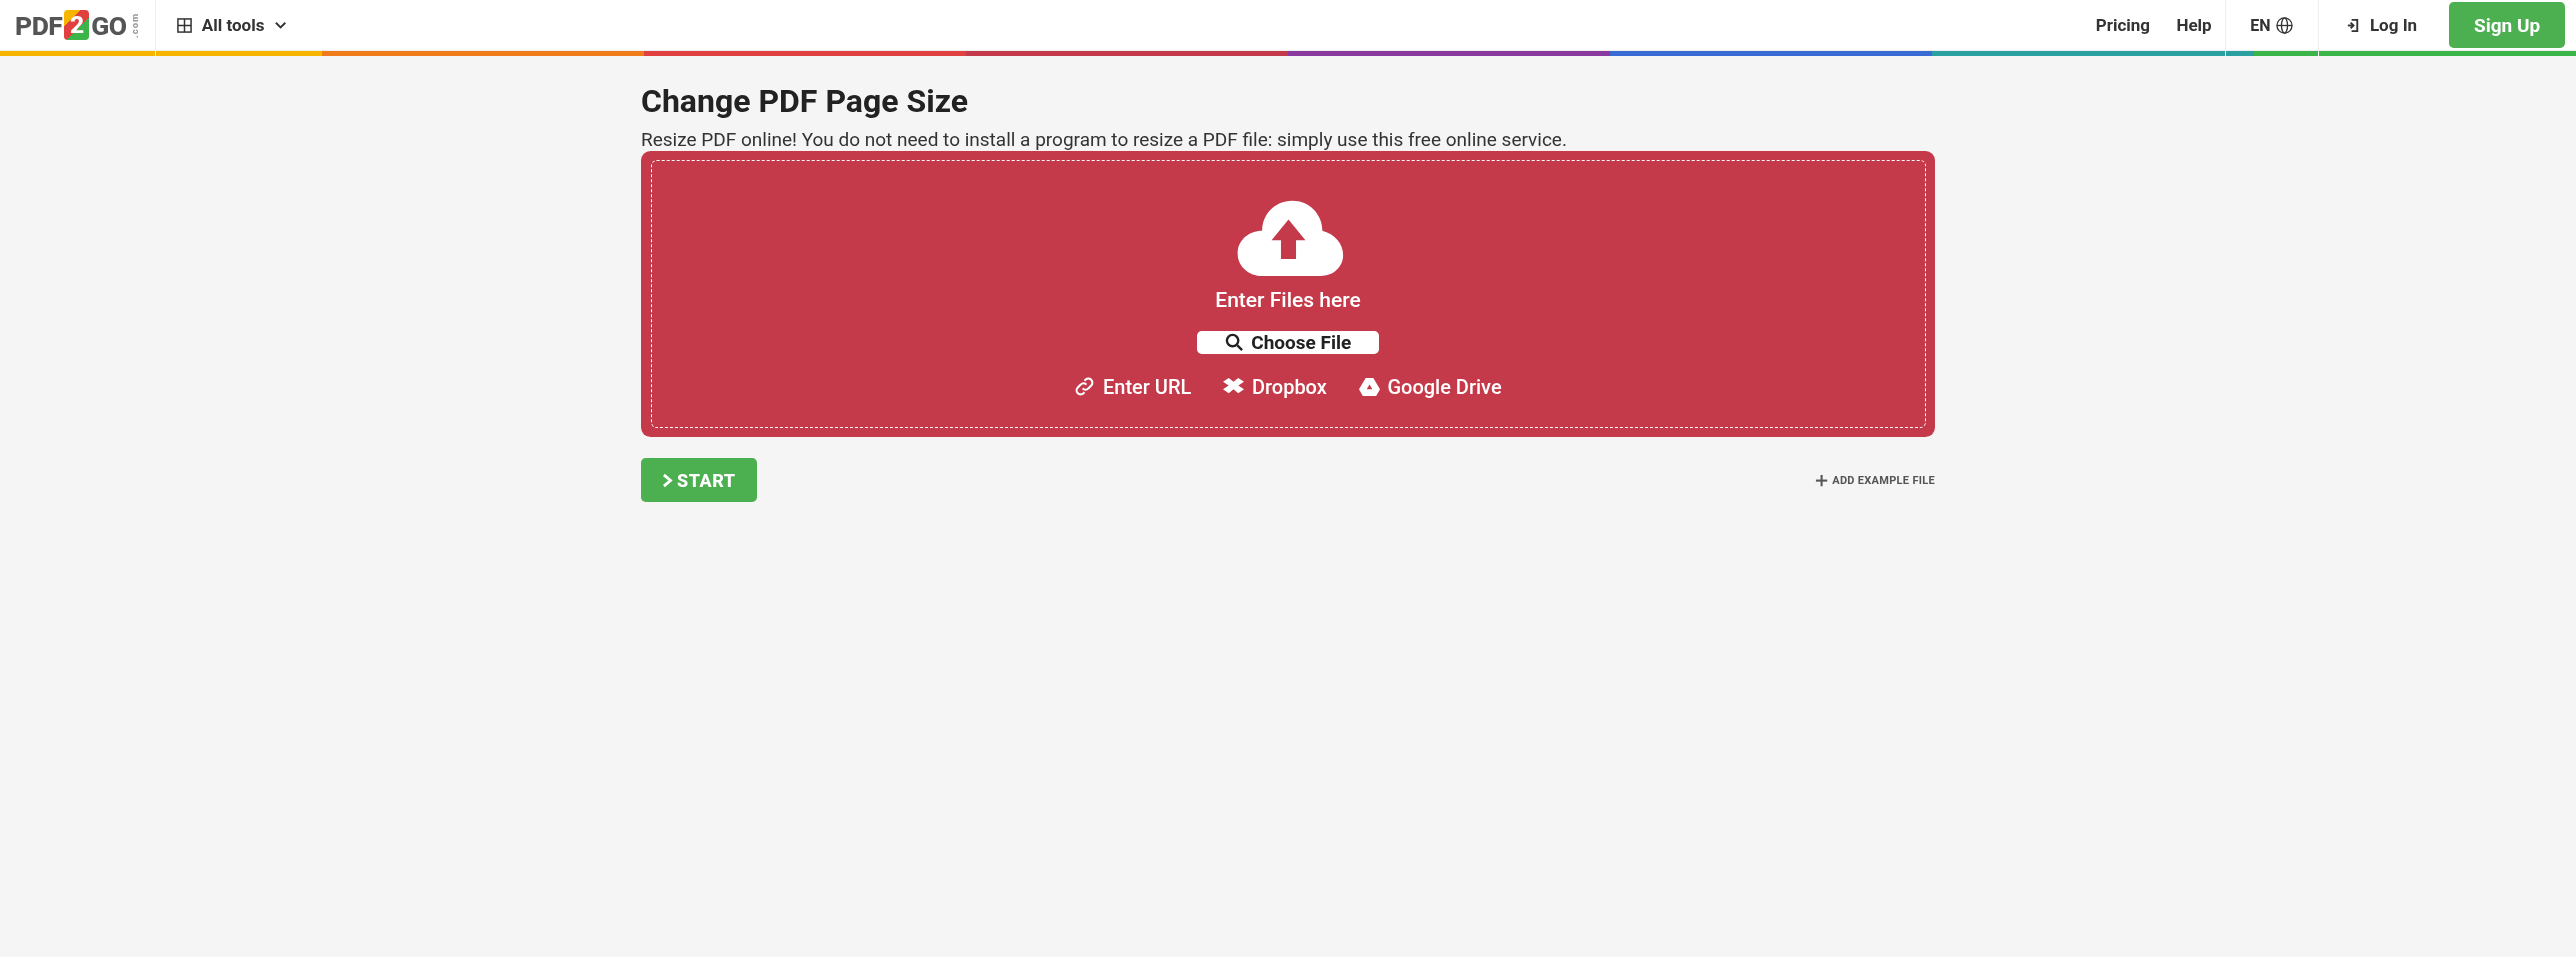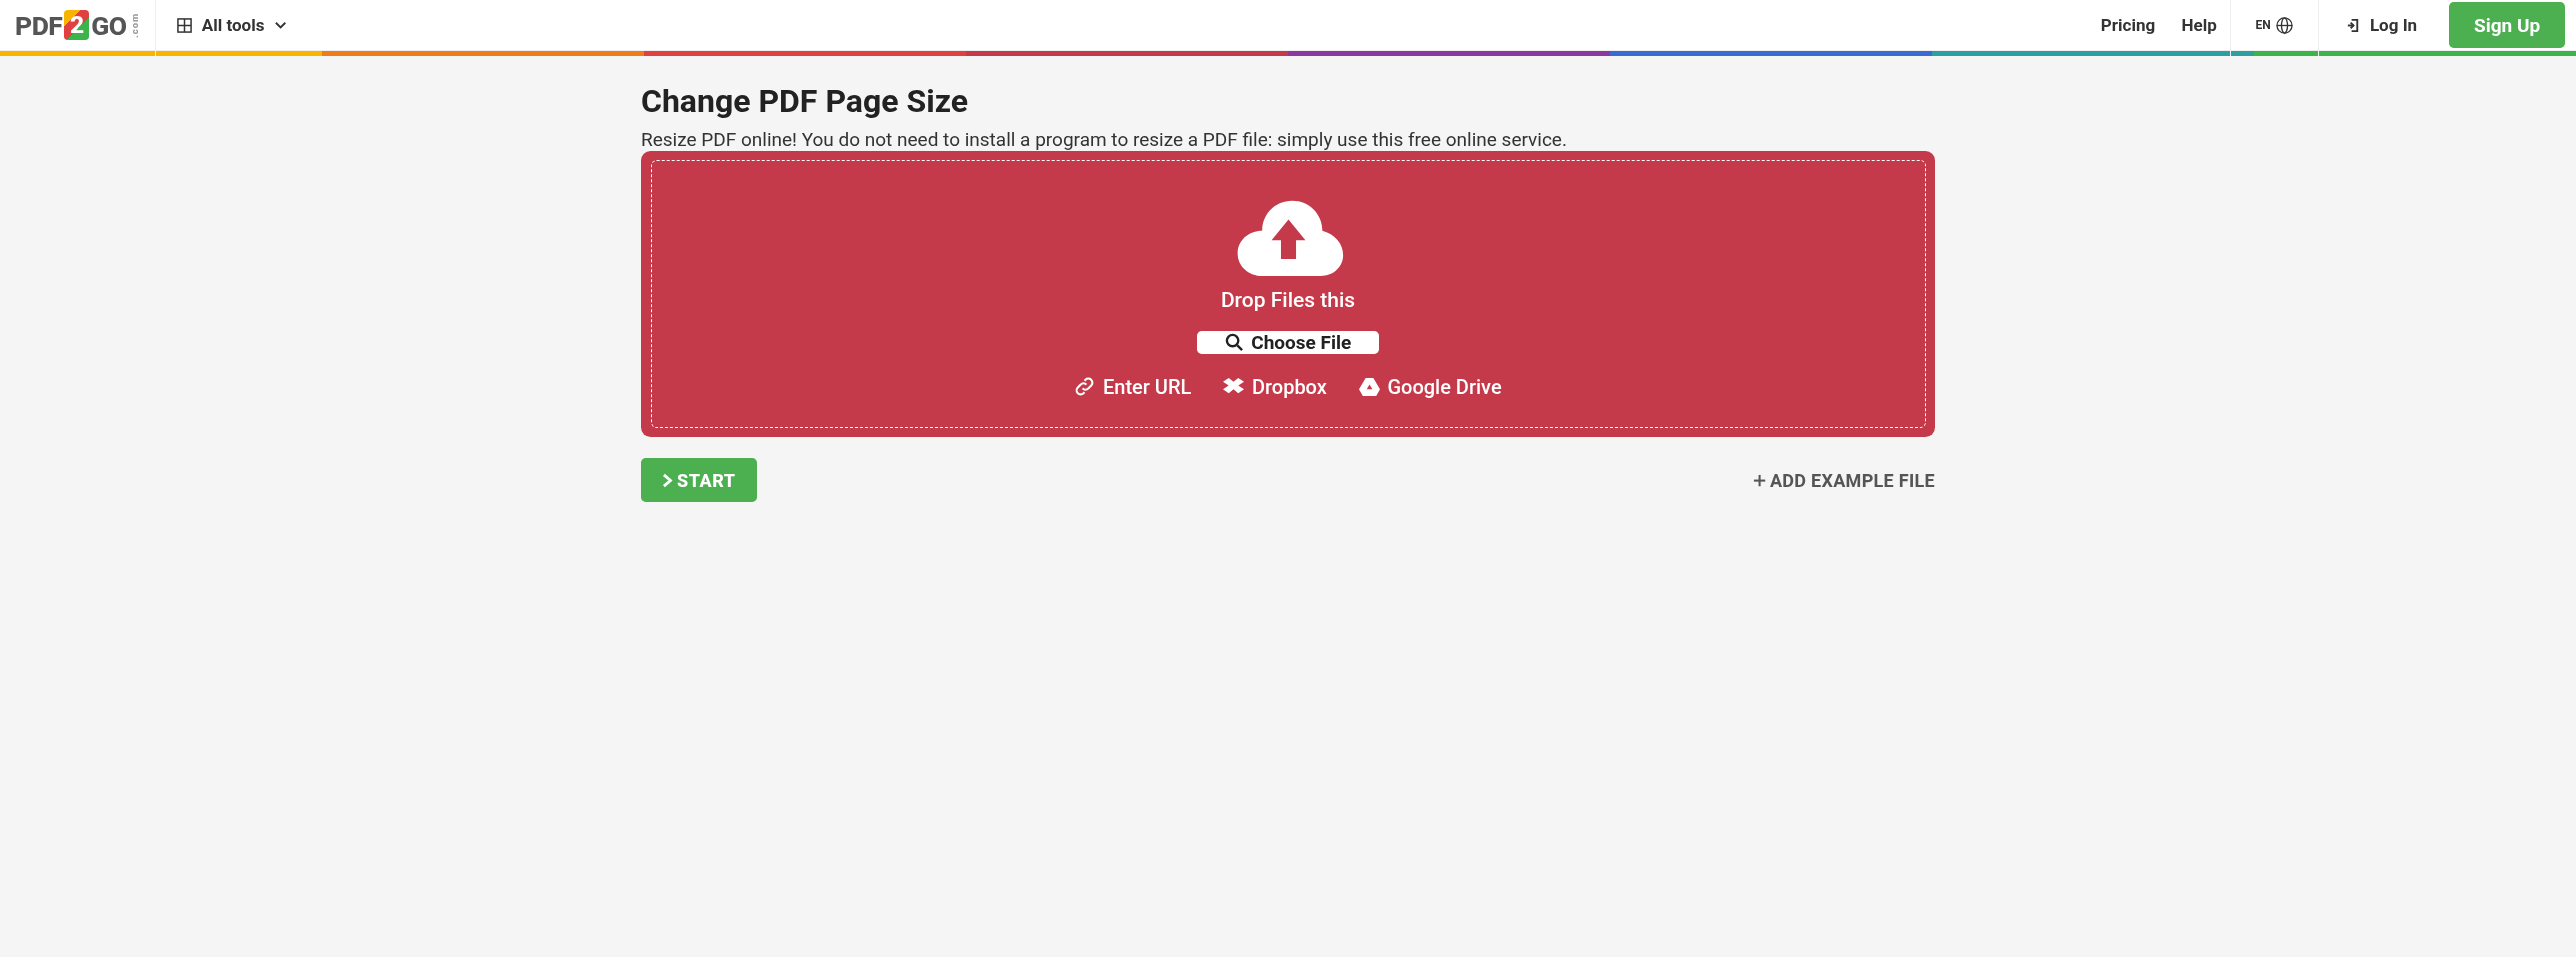--- a/index.html
+++ b/index.html
@@ -20,7 +20,7 @@
 .spacer { flex:1; }
 
 .nav-link { padding:0 13.2px; font-weight:700; font-size:17px; cursor:pointer; }
-.lang { display:flex; align-items:center; gap:5.7px; padding:0 24.6px; font-weight:700; font-size:12px; cursor:pointer; }
+.lang { display:flex; align-items:center; gap:5.7px; padding:0 24.6px; font-weight:700; font-size:16px; cursor:pointer; }
 .login { display:flex; align-items:center; gap:7.6px; padding:0 26.5px; font-weight:700; font-size:17px; cursor:pointer; }
 .signup { background:#4CAF50; color:#fff; font-weight:700; font-size:19px; padding:11.3px 24.6px; border-radius:4.7px; margin:0 11.3px 0 5.7px; cursor:pointer; }
 

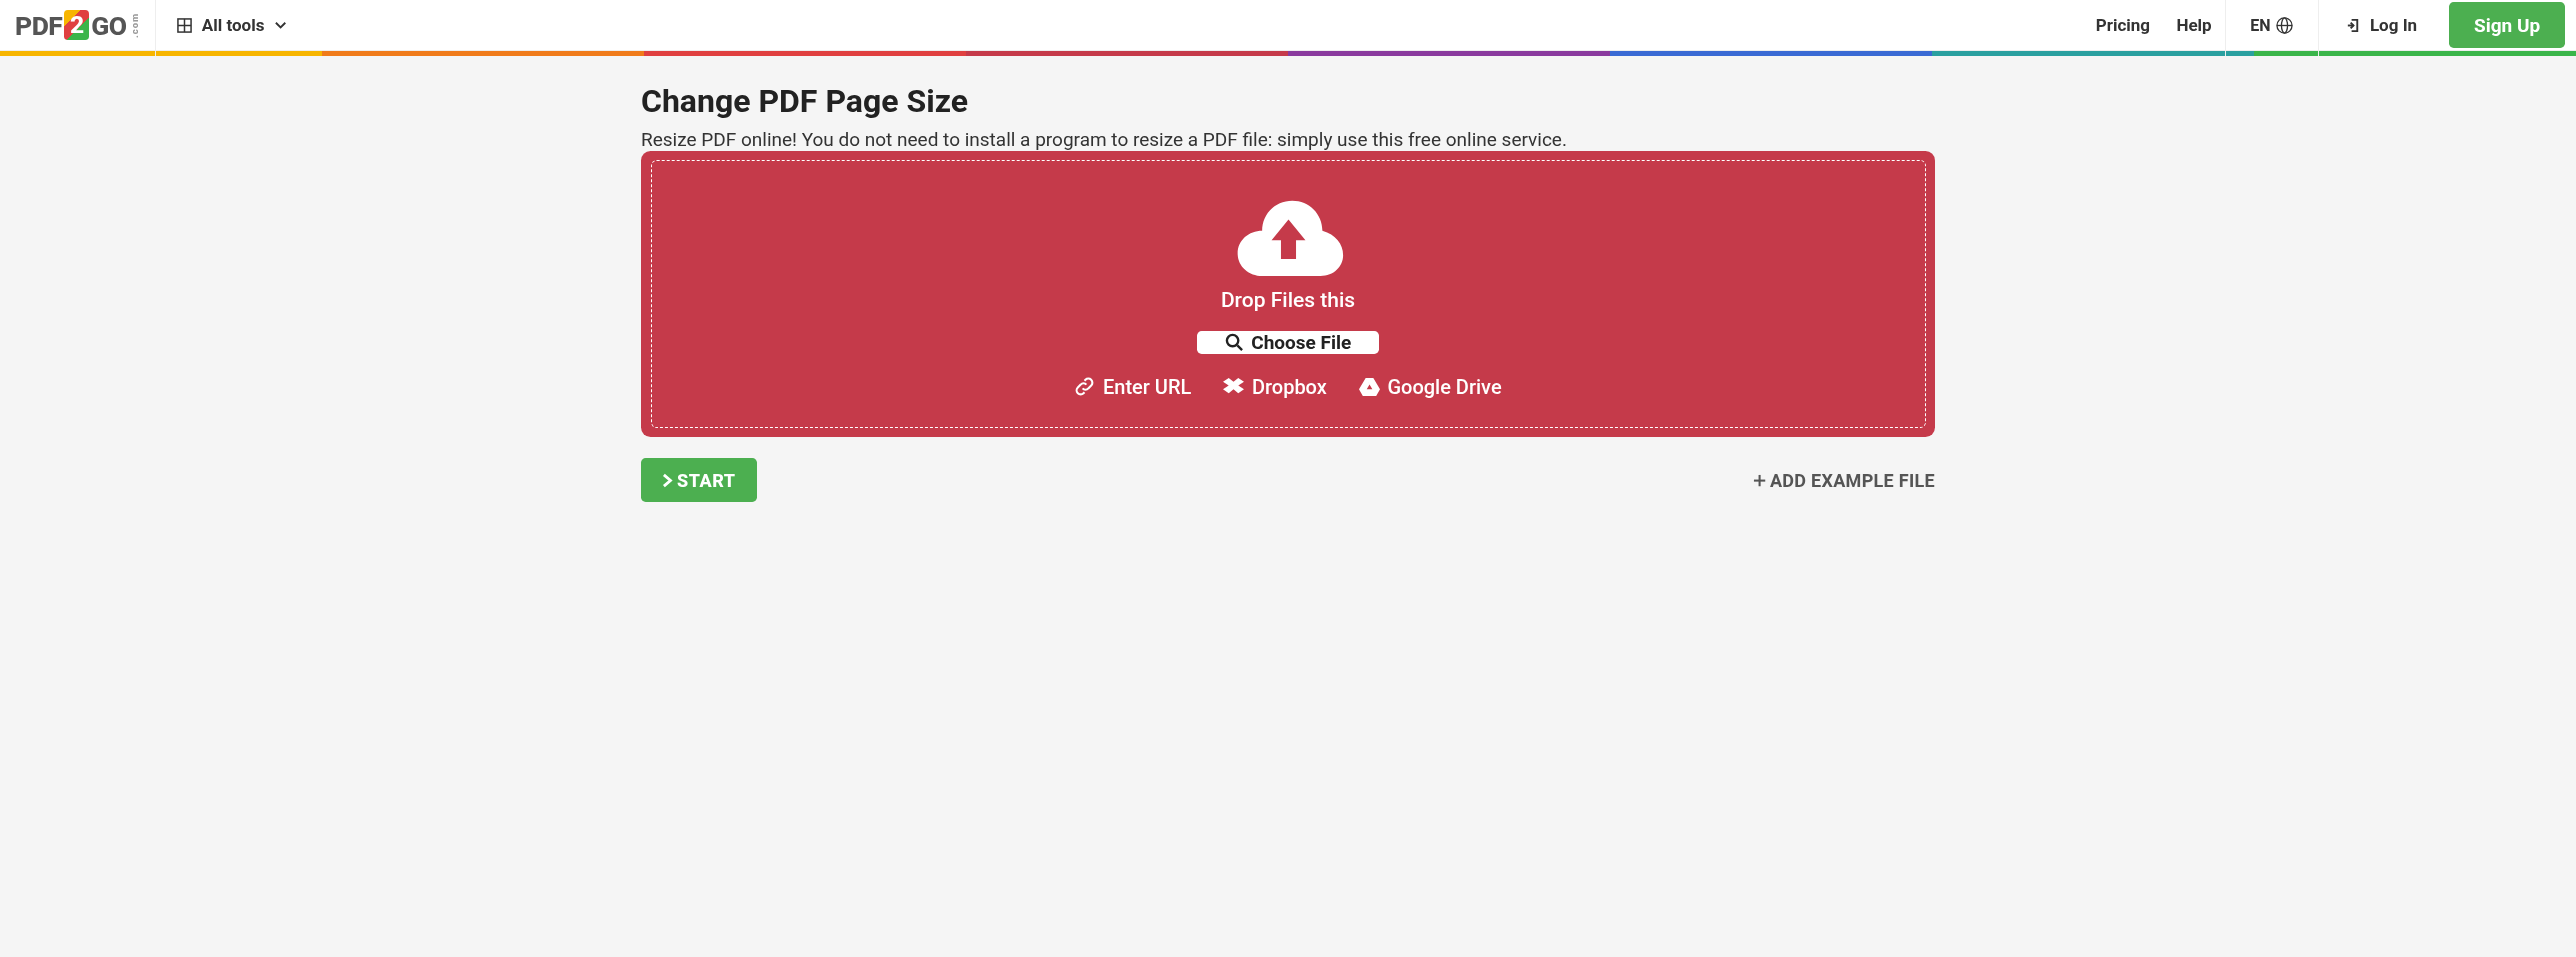--- a/index.html
+++ b/index.html
@@ -111,7 +111,7 @@
         <path fill="#fff" d="M96 40c0-18-14-32-32-32S32 22 32 40c-14 0-26 10-26 24s12 24 26 24h62c14 0 24-10 24-22s-8-22-22-26z"></path>
         <path fill="#c53a4a" d="M60 28 L78 50 H68 V70 H52 V50 H42 Z"></path>
       </svg>
-      <div class="drop-text">Drop Files this</div>
+      <div class="drop-text">Enter Files here</div>
       <div class="choose-btn">
         <svg width="19" height="19" viewBox="0 0 20 20" fill="none" stroke="#222" stroke-width="2.5">
             <circle cx="8" cy="8" r="6"></circle>

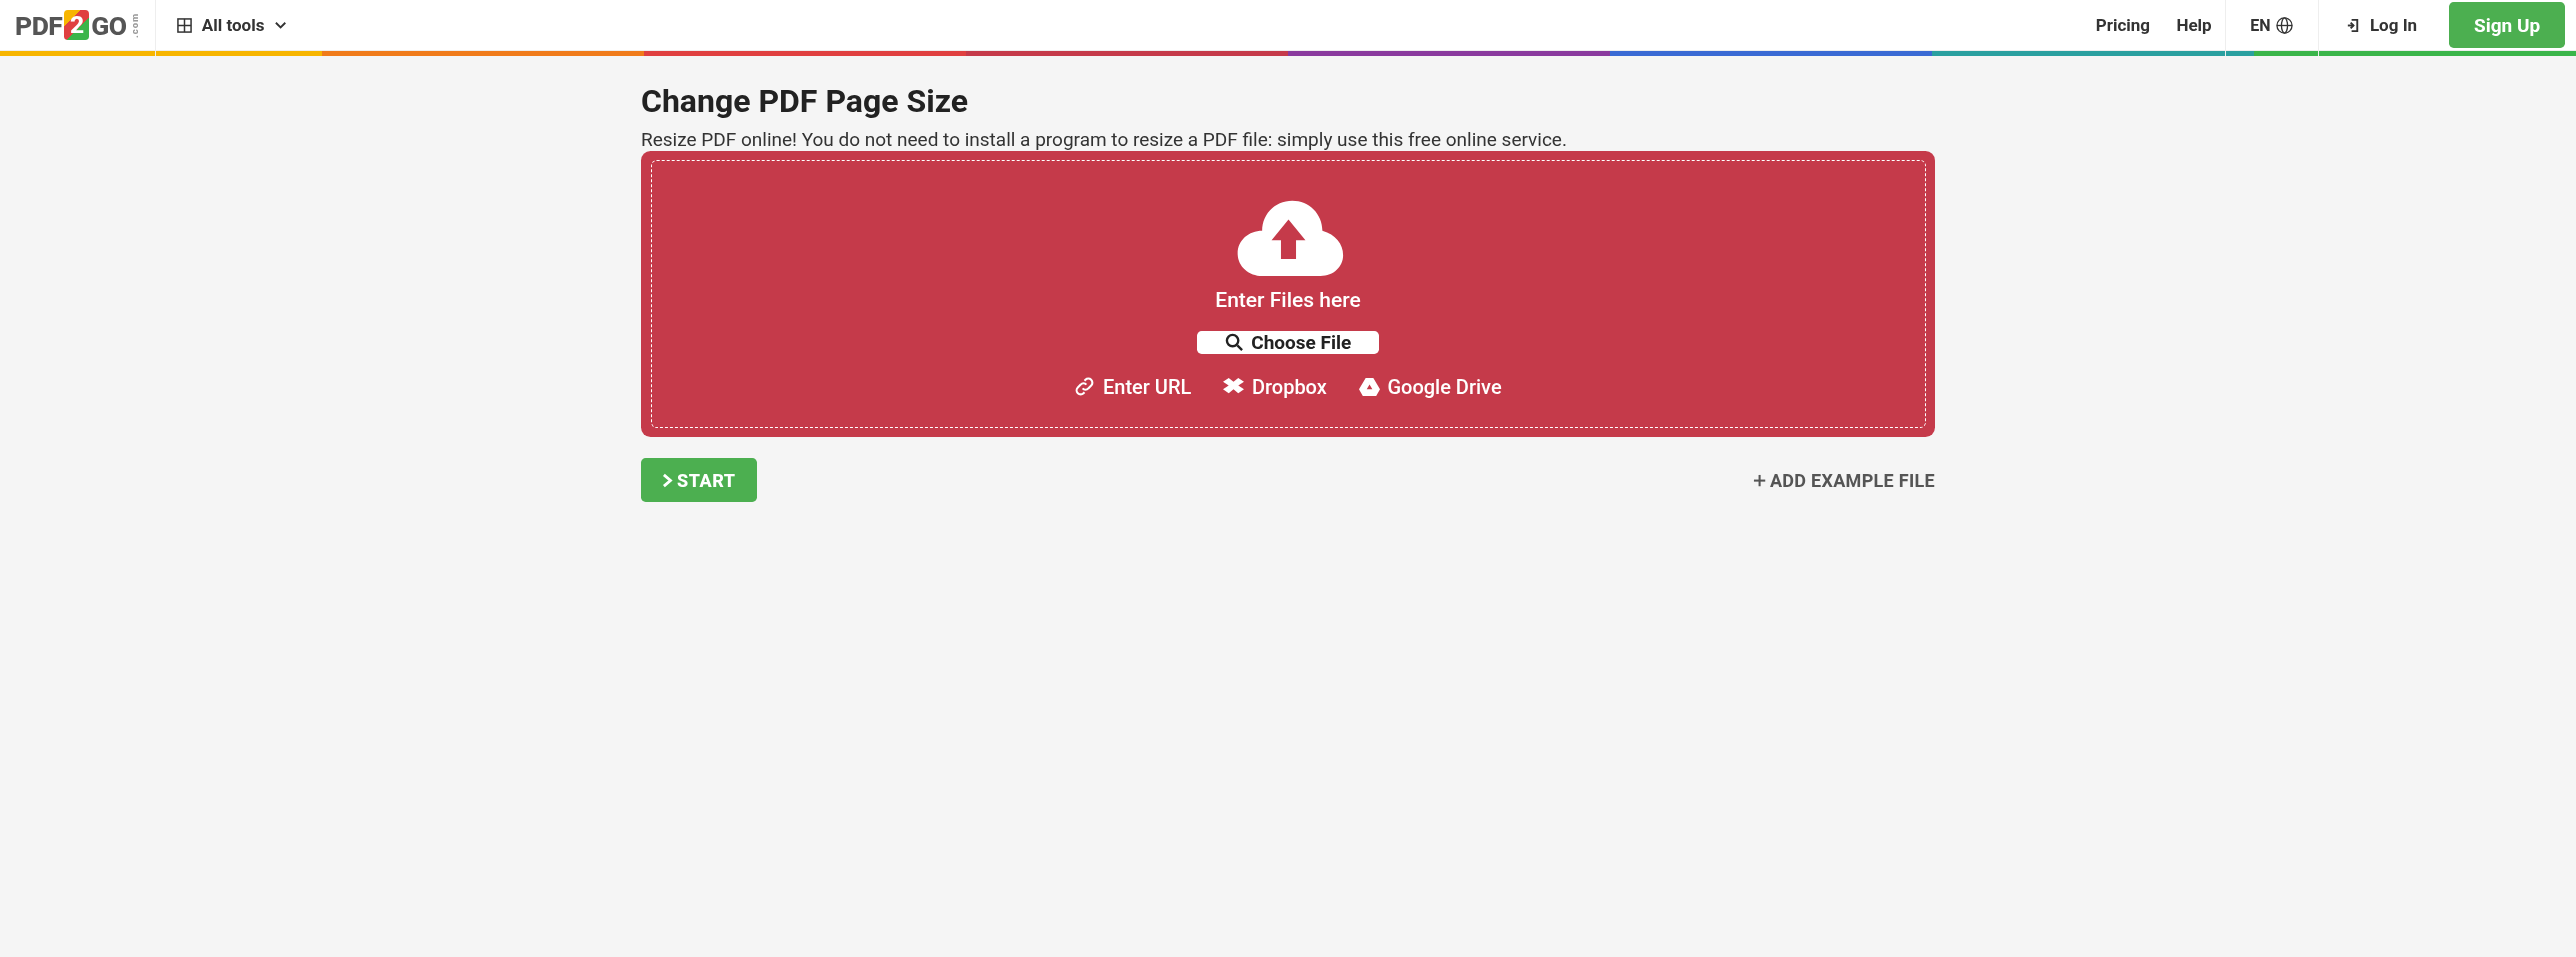--- a/index.html
+++ b/index.html
@@ -42,7 +42,7 @@
 
 .action-row { display:flex; align-items:center; margin-top:21px;text-align:right; }
 .start-btn { background:#4CAF50; color:#fff; font-weight:800; font-size:18px; padding:11.3px 21px; border-radius:4.7px; display:flex; align-items:center; gap:3.8px; cursor:pointer; letter-spacing:0.5px; }
-.example-btn { margin-left:auto; color:#555; font-weight:700; font-size:18px; display:flex; align-items:center; gap:3.8px; cursor:pointer; letter-spacing:0.3px; }
+.example-btn { margin-left:auto; color:#555; font-weight:700; font-size:11px; display:flex; align-items:center; gap:3.8px; cursor:pointer; letter-spacing:0.3px; }
 </style>
 </head>
 <body>

